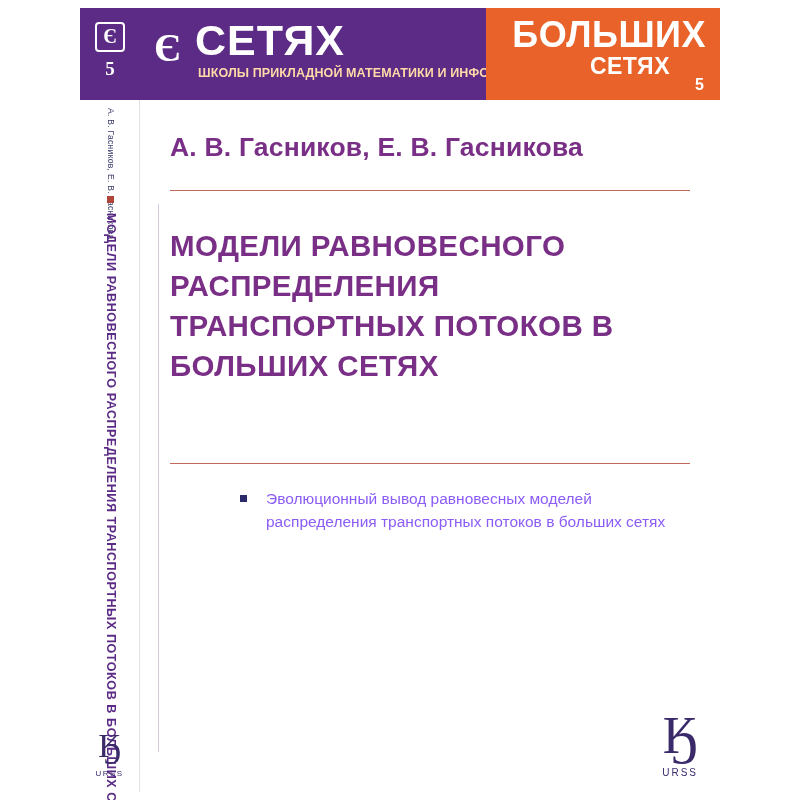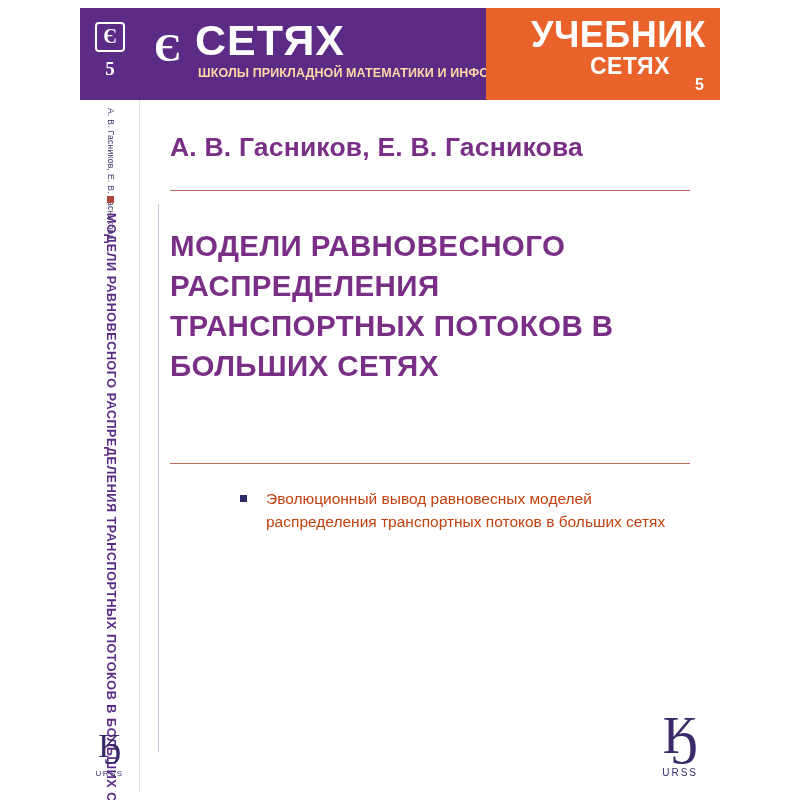--- a/index.html
+++ b/index.html
@@ -329,7 +329,7 @@
       <div class="band-fpmi">СЕТЯХ</div>
       <div class="band-sub">ШКОЛЫ ПРИКЛАДНОЙ МАТЕМАТИКИ И ИНФОРМАТИКИ</div>
       <div class="band-orange"></div>
-      <div class="band-uch">УЧЕБНИК</div>
+      <div class="band-uch">БОЛЬШИХ</div>
       <div class="band-mfti">СЕТЯХ</div>
       <div class="band-num">5</div>
     </div>

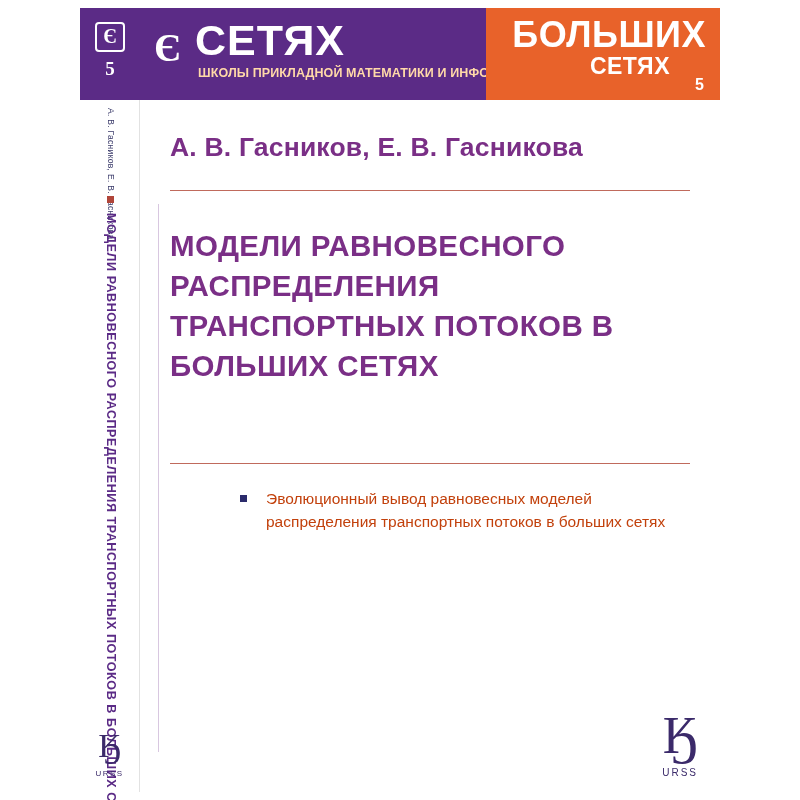--- a/index.html
+++ b/index.html
@@ -259,7 +259,7 @@
     left: 100px;
     top: 480px;
     width: 430px;
-    color: #c2410c;
+    color: #8b5cf6;
     font-size: 15.5px;
     line-height: 22.5px;
   }

